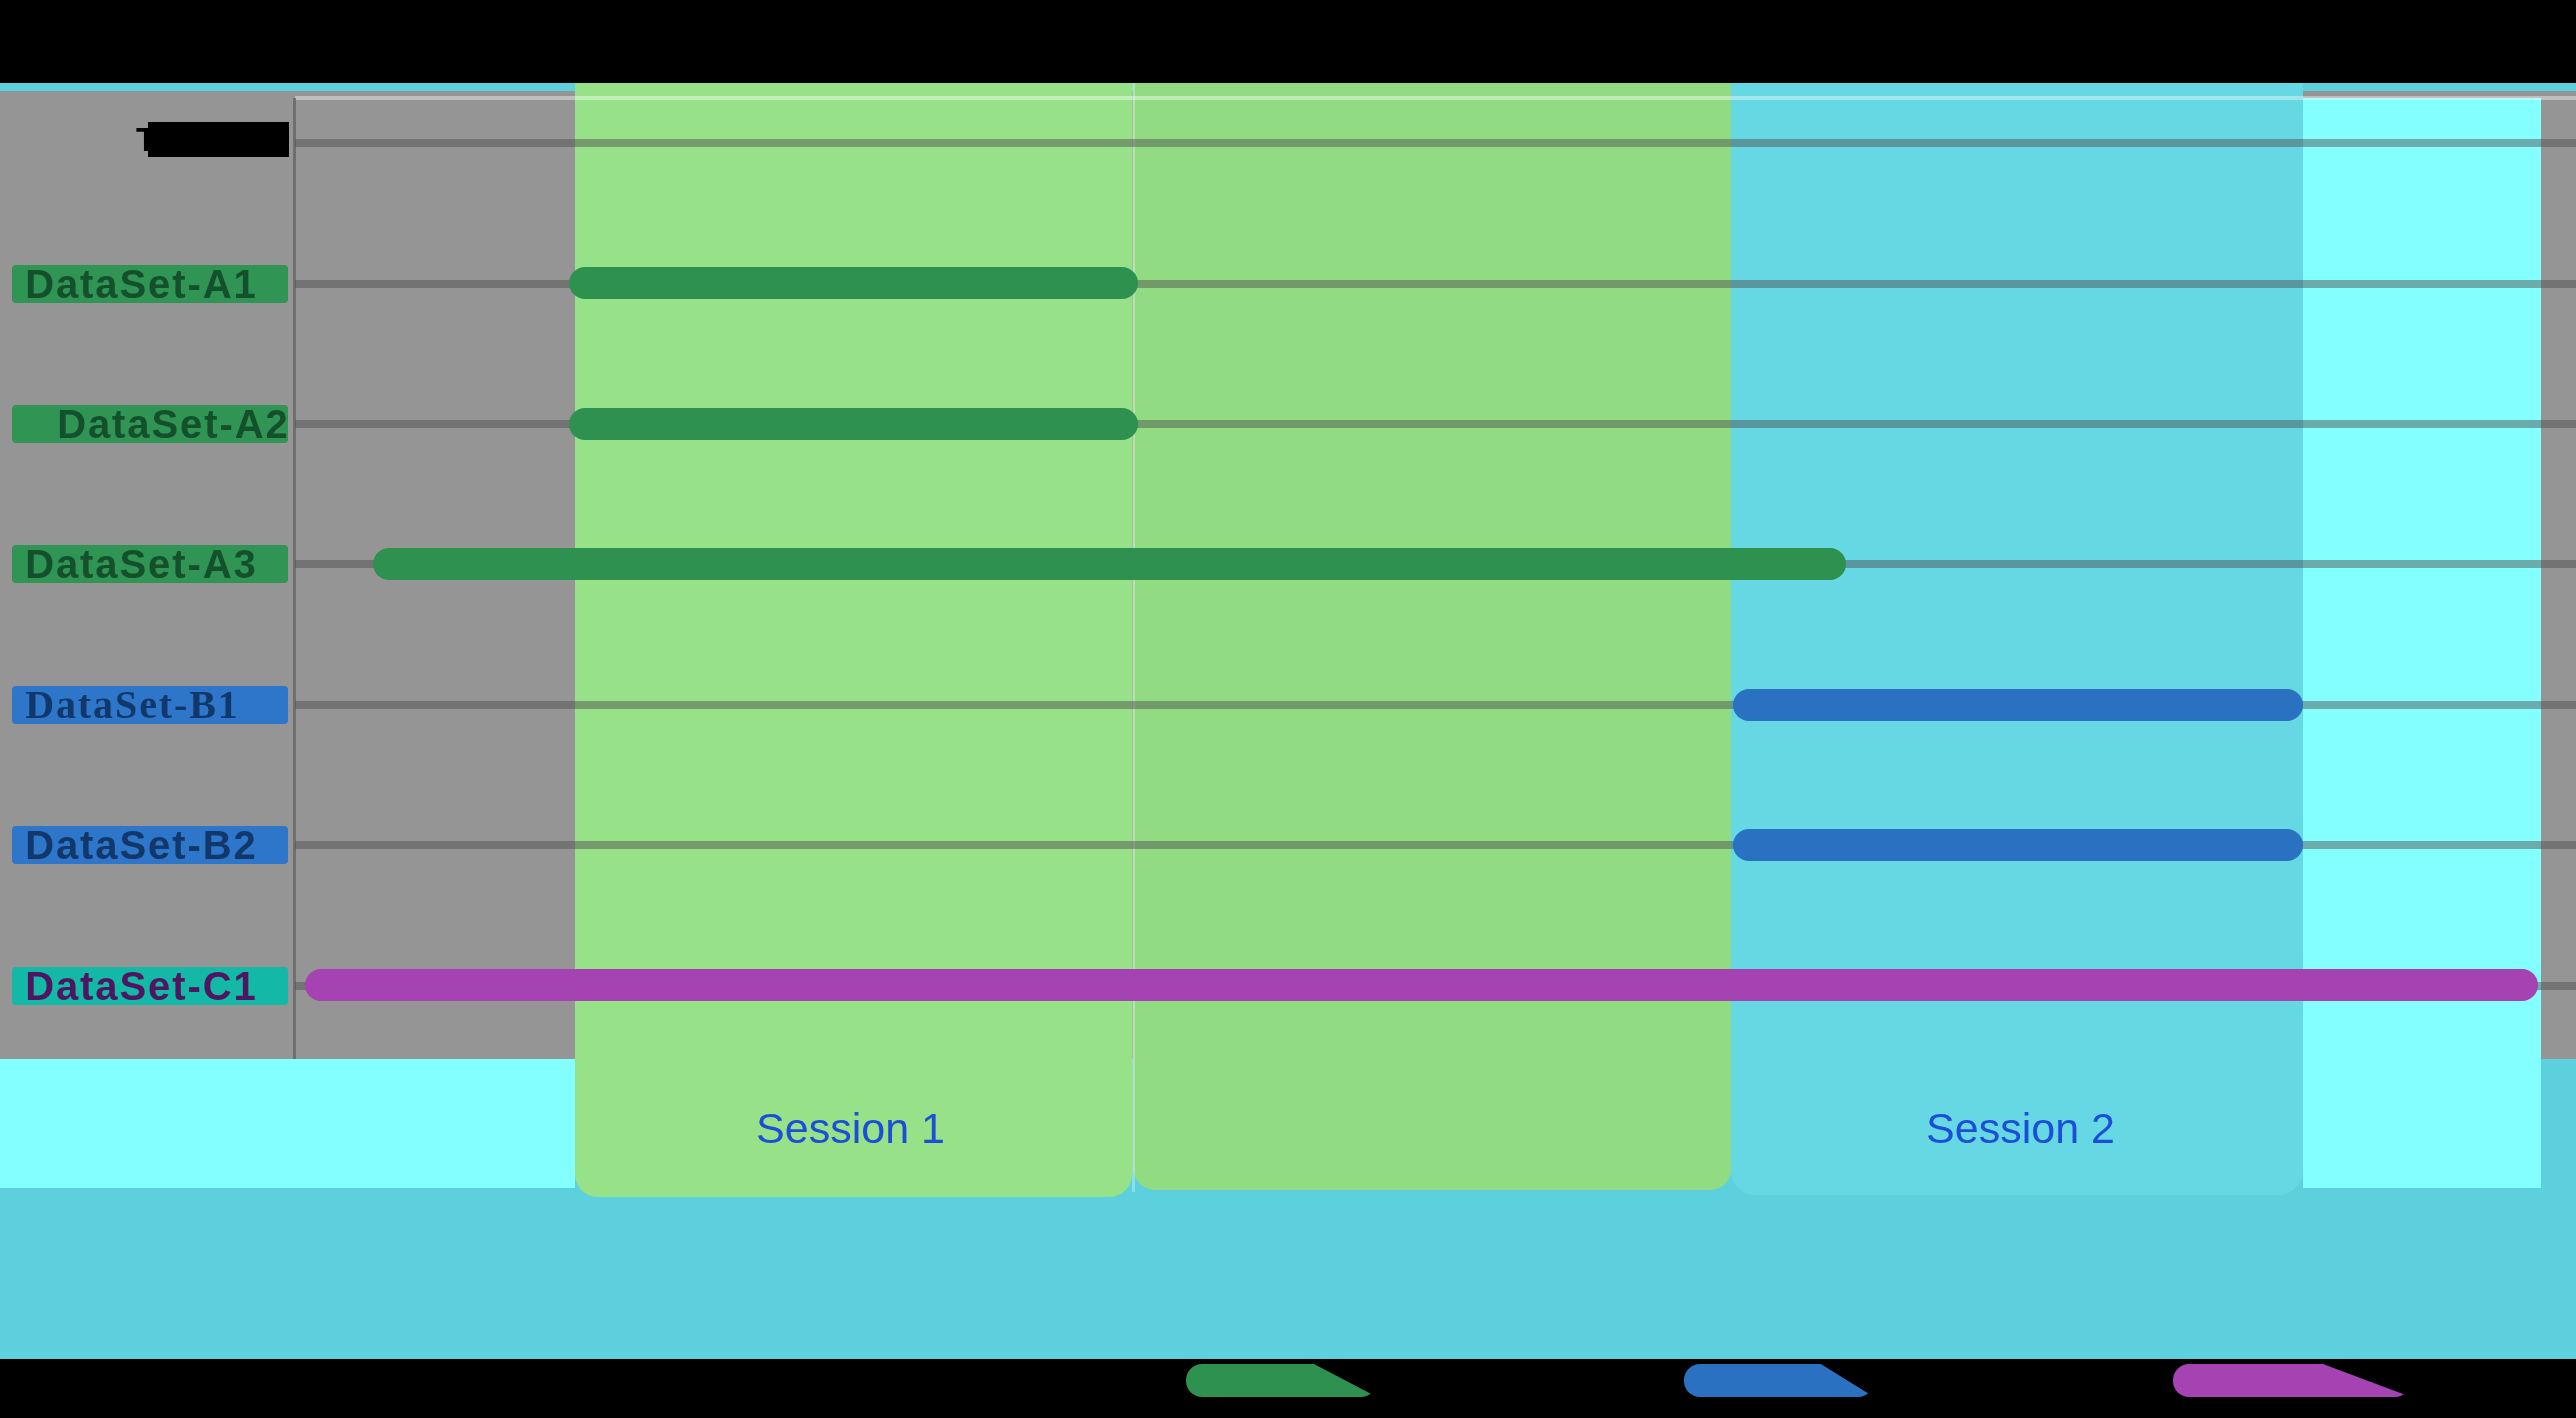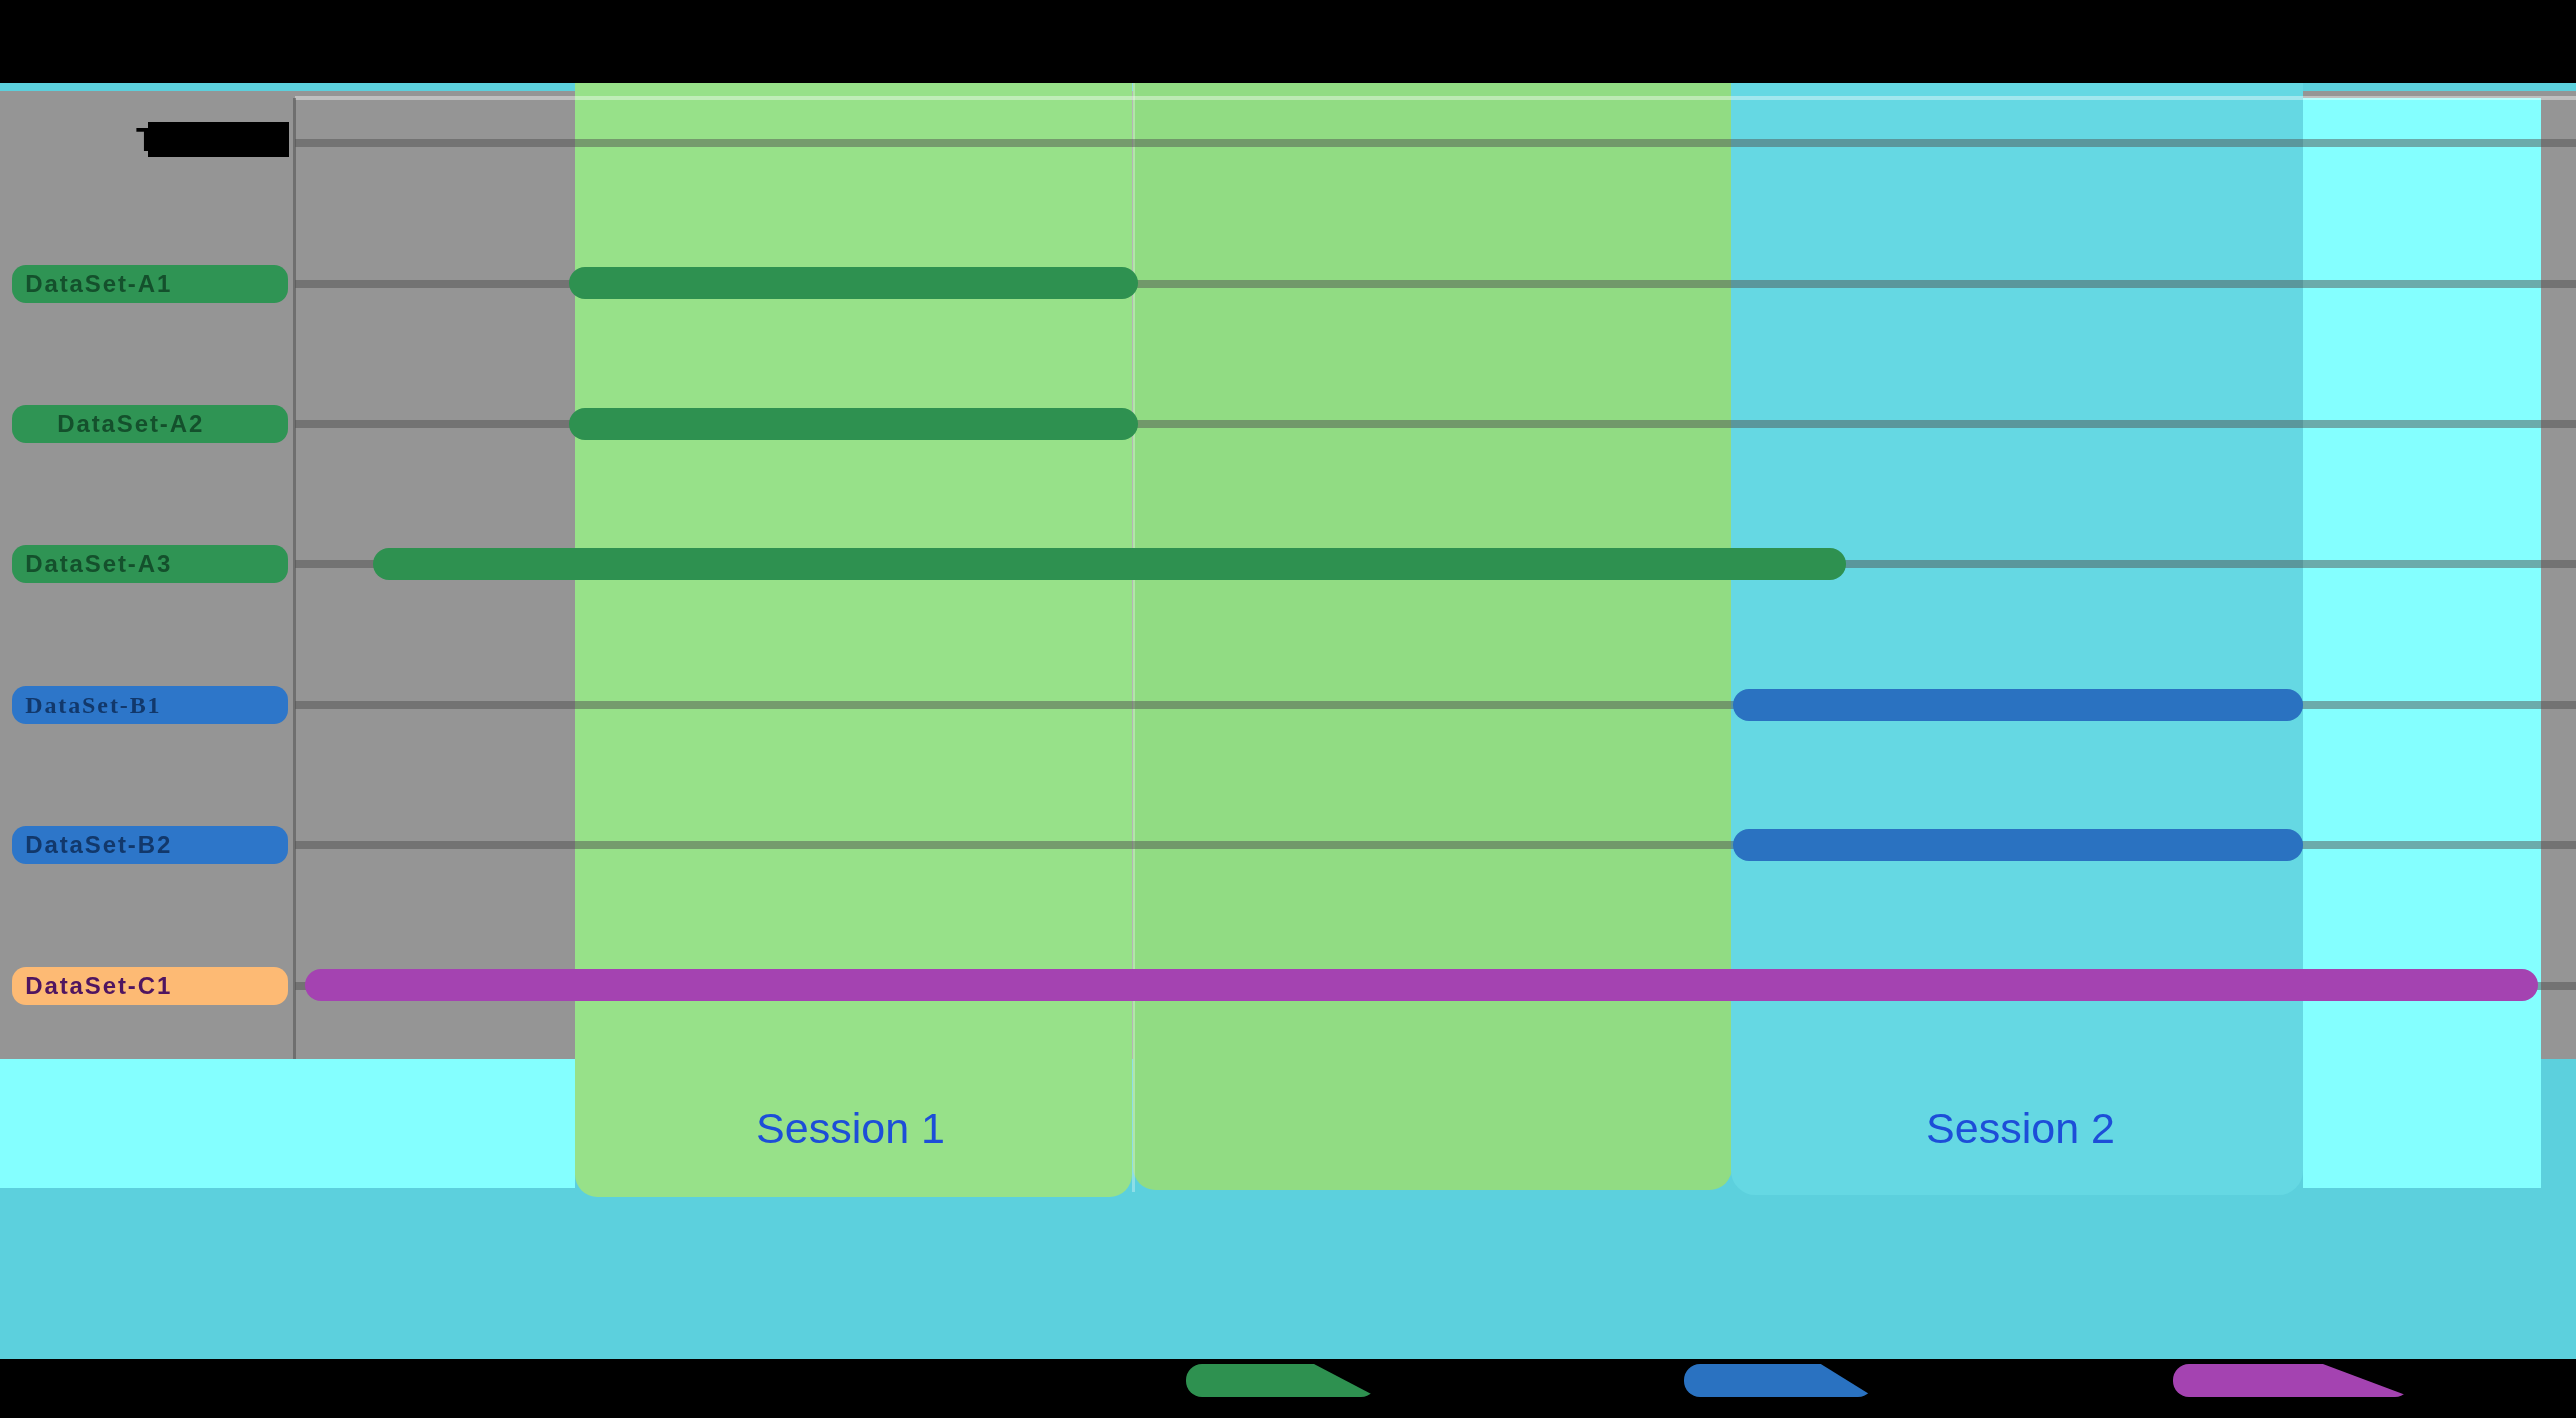--- a/index.html
+++ b/index.html
@@ -23,8 +23,8 @@
   .bar.blue{background:#2a72c1;}
   .bar.purple{background:#a443b1;}
   .row-chip{
-    width:276px;height:38px;border-radius:14px;
-    font-size:24px;font-weight:600;letter-spacing:1.9px;
+    width:276px;height:38px;border-radius:4px;
+    font-size:40px;font-weight:600;letter-spacing:1.9px;
     line-height:38px;padding-left:13px;box-sizing:border-box;
     white-space:nowrap;overflow:hidden;
   }

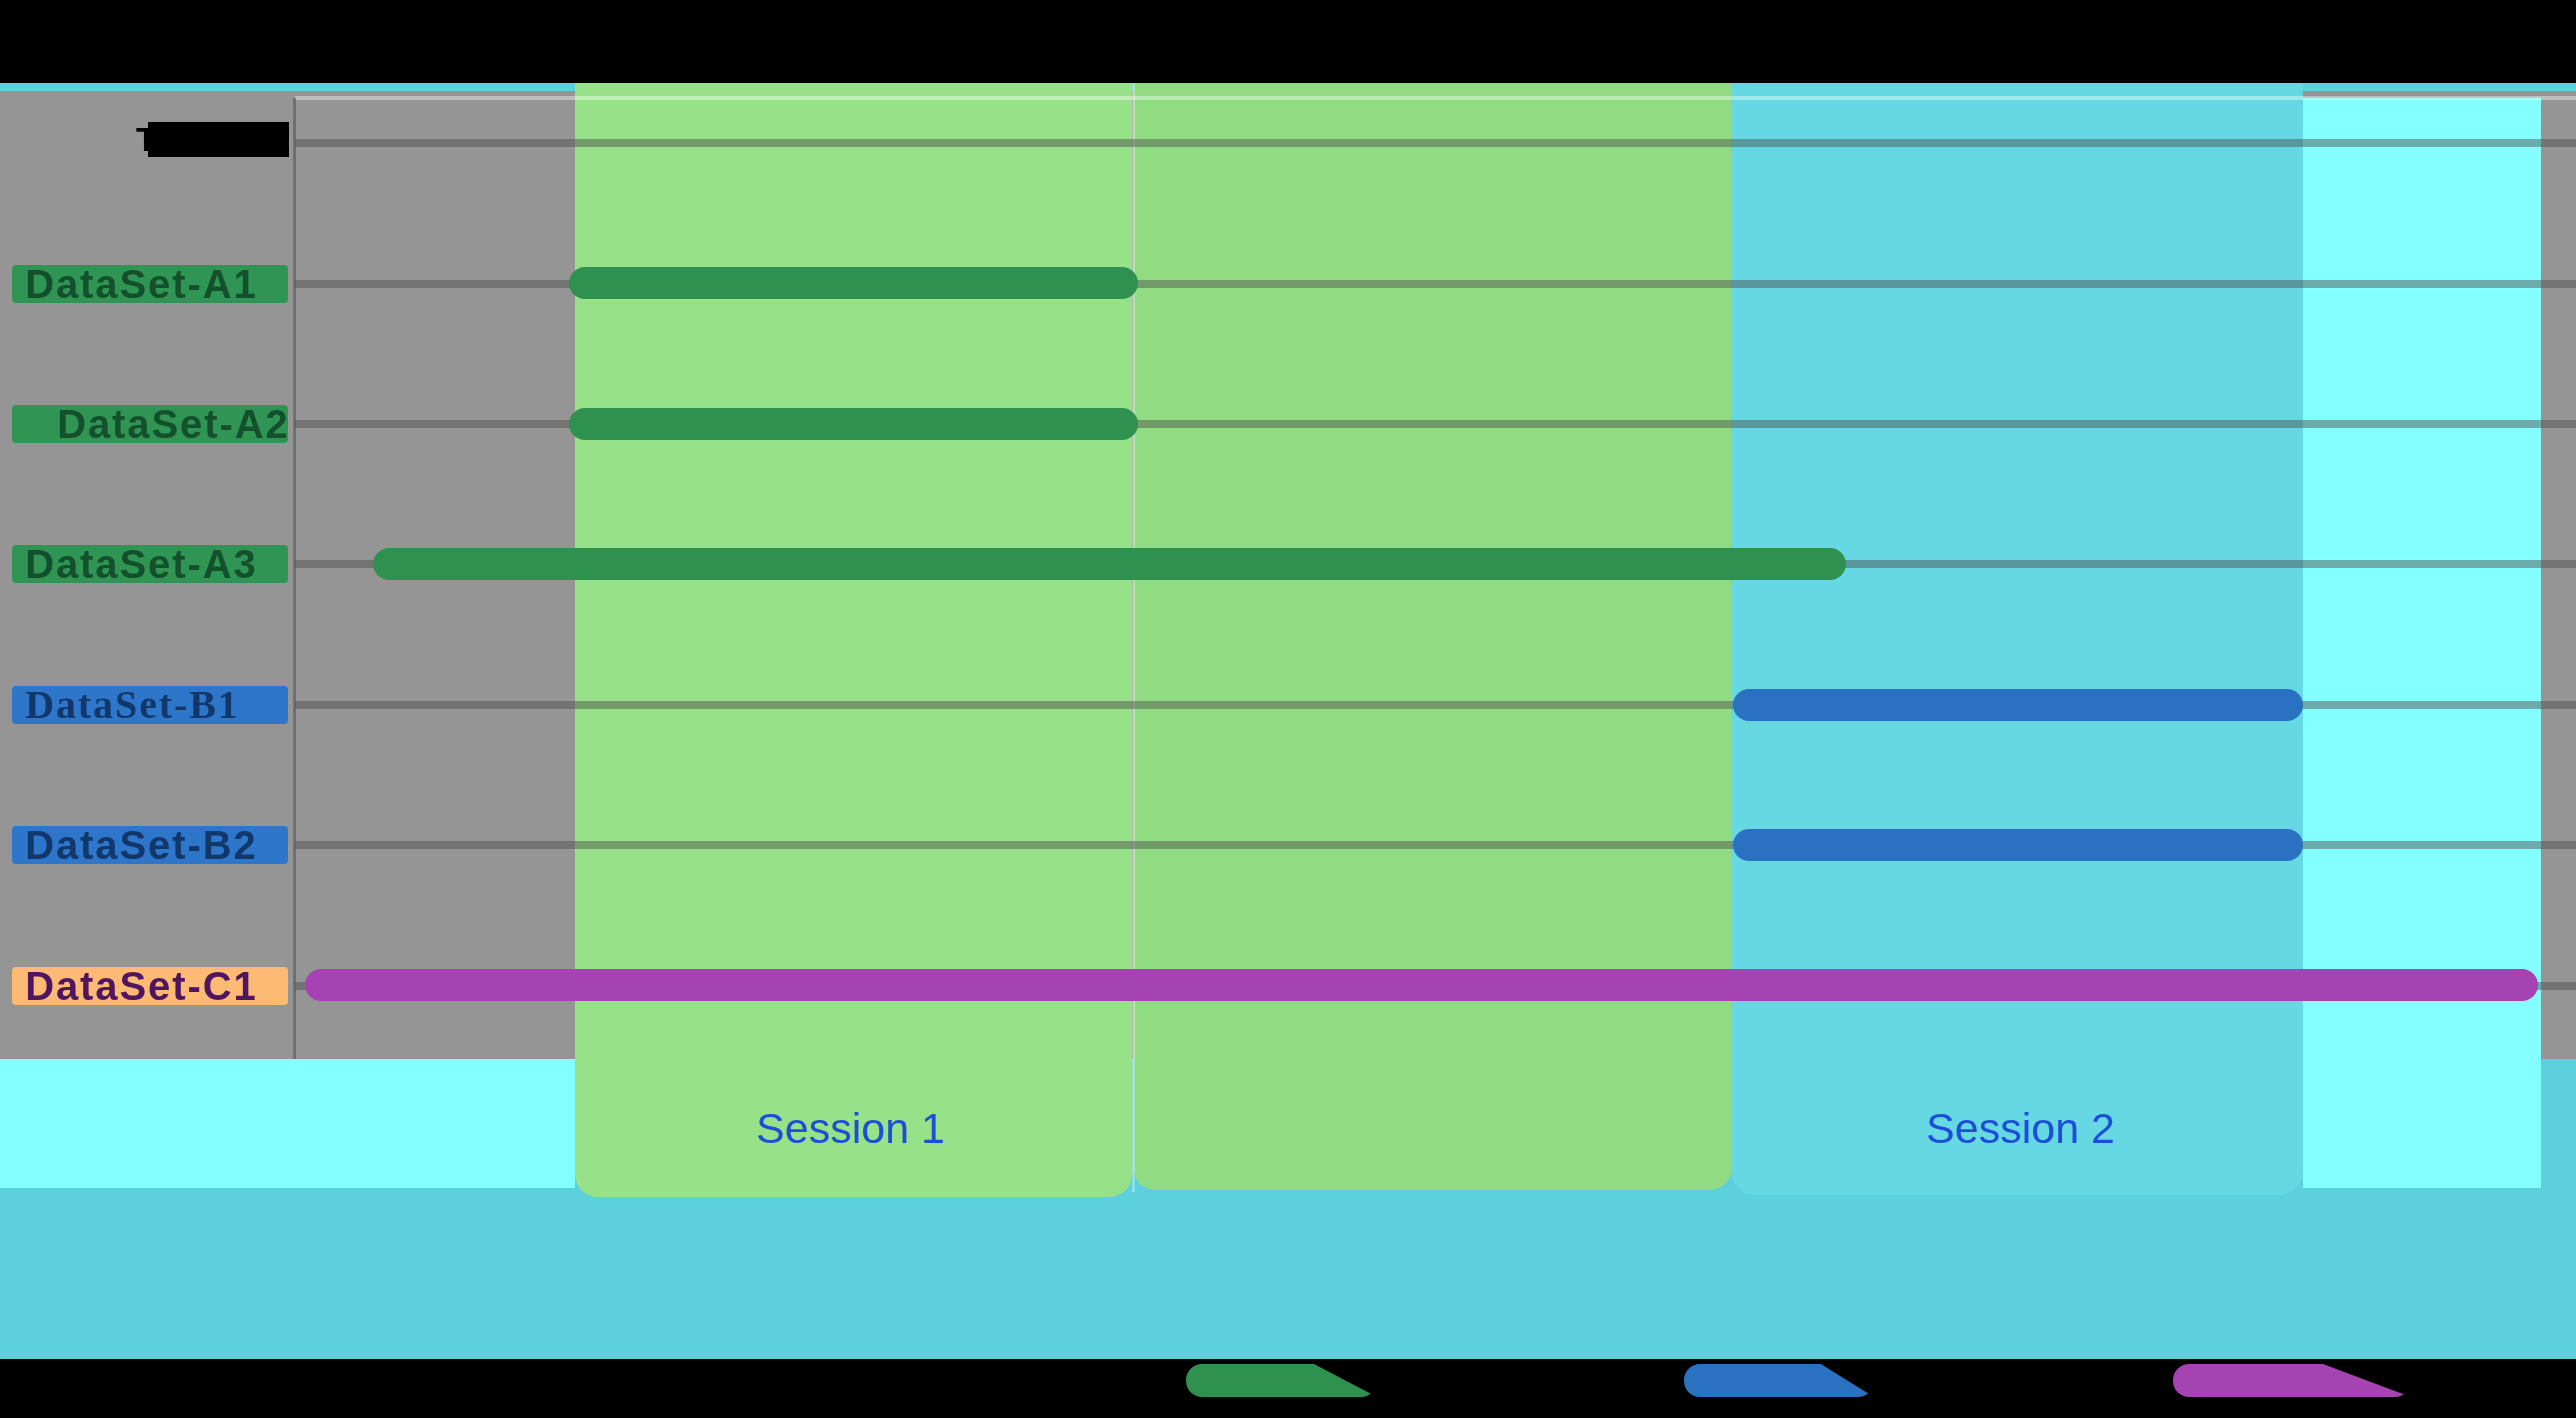--- a/index.html
+++ b/index.html
@@ -30,7 +30,7 @@
   }
   .chip-a{background:#2f9454;color:#14502c;}
   .chip-b{background:#2d76c9;color:#12386b;}
-  .chip-c{background:#fdba74;color:#4f1560;}
+  .chip-c{background:#14b8a6;color:#4f1560;}
   .session-label{
     width:375px;text-align:center;font-size:43px;color:#1d4ed8;
   }

